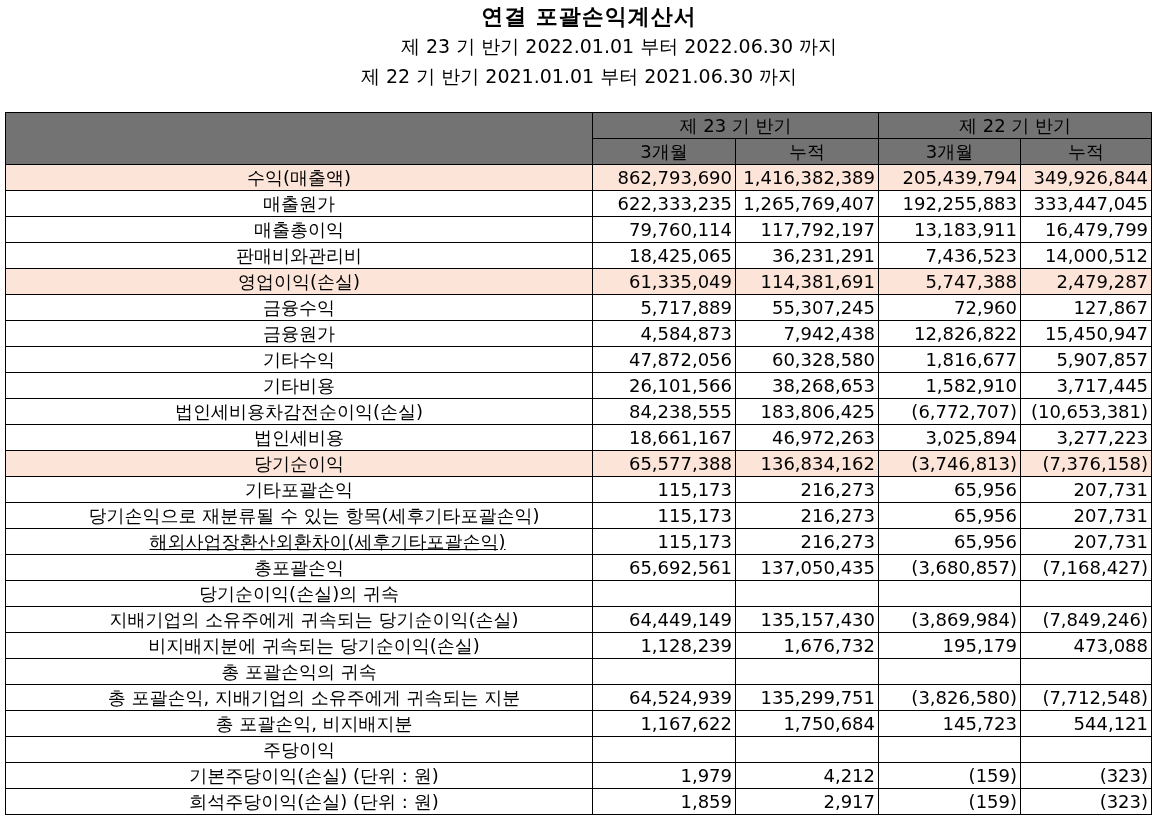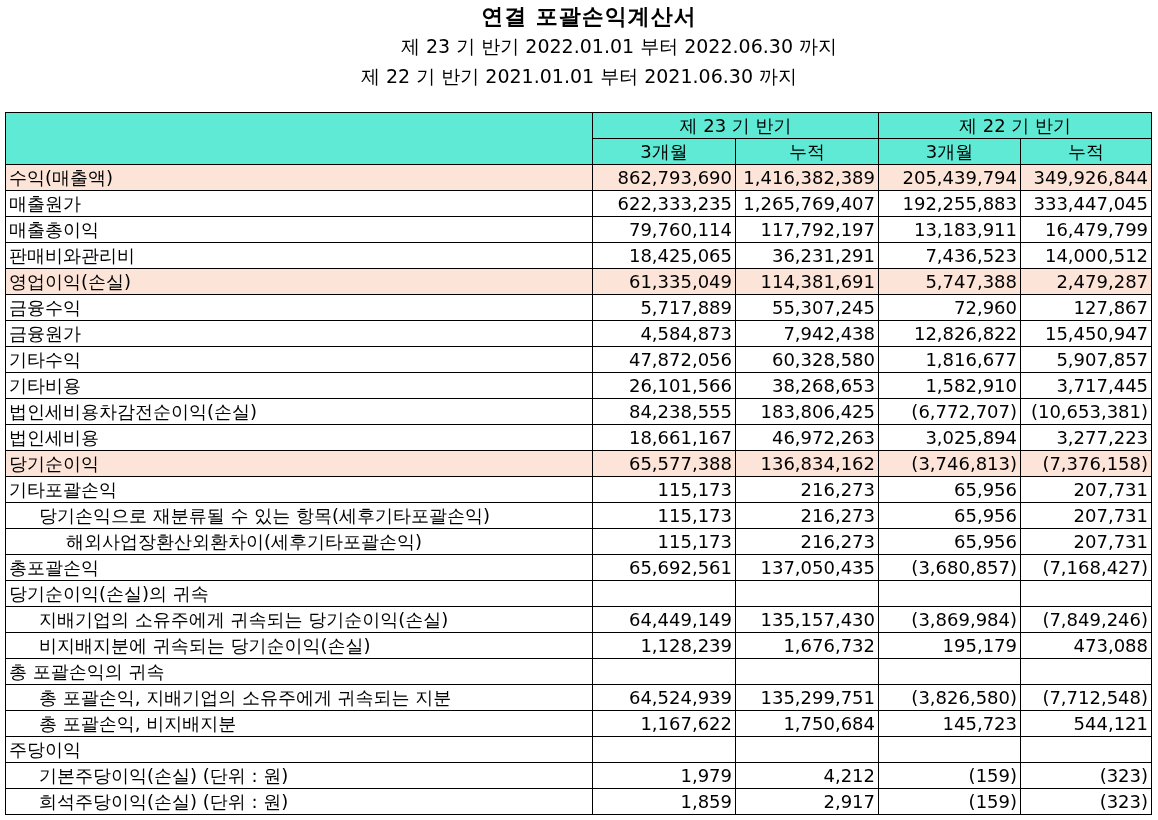--- a/index.html
+++ b/index.html
@@ -11,7 +11,7 @@
   .unit { position:absolute; right:8px; top:88px; font-size:18px;margin-top:40px; }
   table { position:absolute; left:5px; top:112px; border-collapse:collapse; table-layout:fixed; width:1146px; }
   td, th { border:1px solid #000; padding:0 3px; height:25px; font-size:18px; font-weight:normal; white-space:nowrap; overflow:hidden; line-height:24px; }
-  th { background:#5eead4; text-align:center; }
+  th { background:#737373; text-align:center; }
   td.num { text-align:right; padding-right:3px; }
   td.lbl { text-align:left; }
   tr.hl td { background:#fde4d8; }

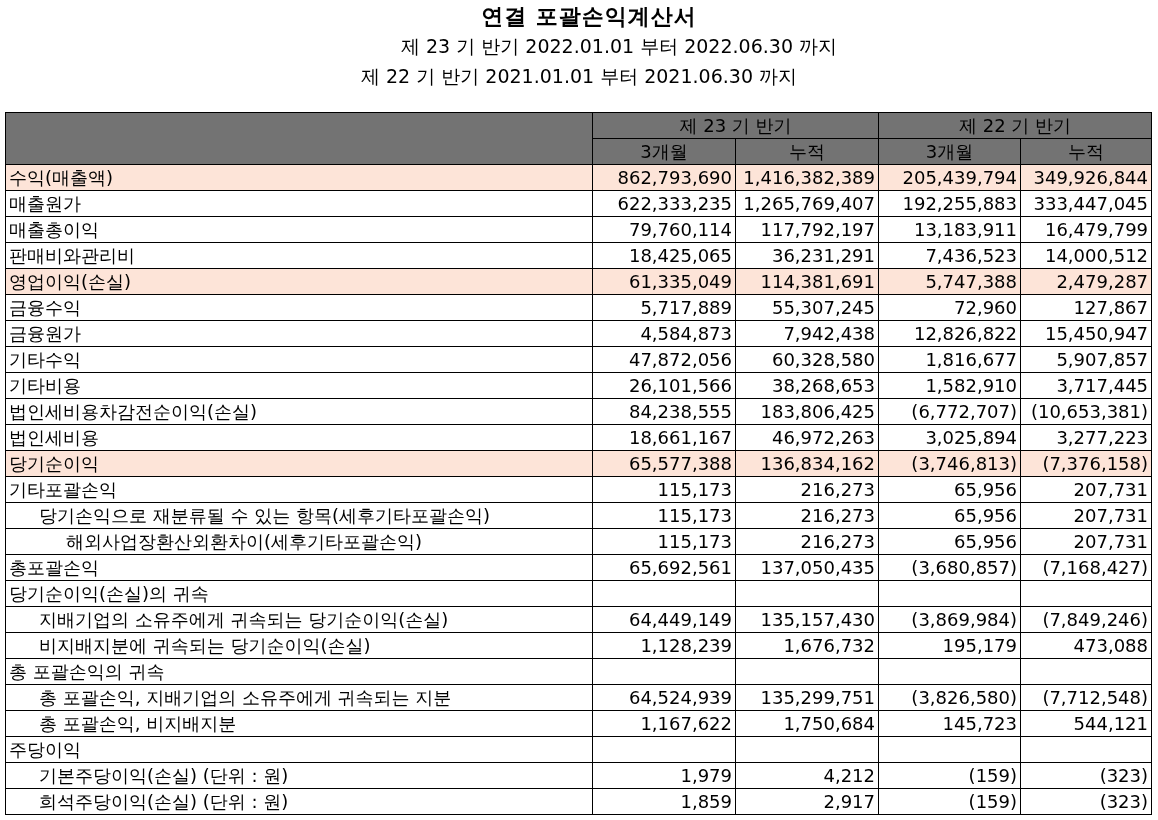--- a/index.html
+++ b/index.html
@@ -13,7 +13,7 @@
   td, th { border:1px solid #000; padding:0 3px; height:25px; font-size:18px; font-weight:normal; white-space:nowrap; overflow:hidden; line-height:24px; }
   th { background:#737373; text-align:center; }
   td.num { text-align:right; padding-right:3px; }
-  td.lbl { text-align:left; }
+  td.lbl { text-align:center; }
   tr.hl td { background:#fde4d8; }
   .ind1 { padding-left:33px; }
   .ind2 { padding-left:60px; }

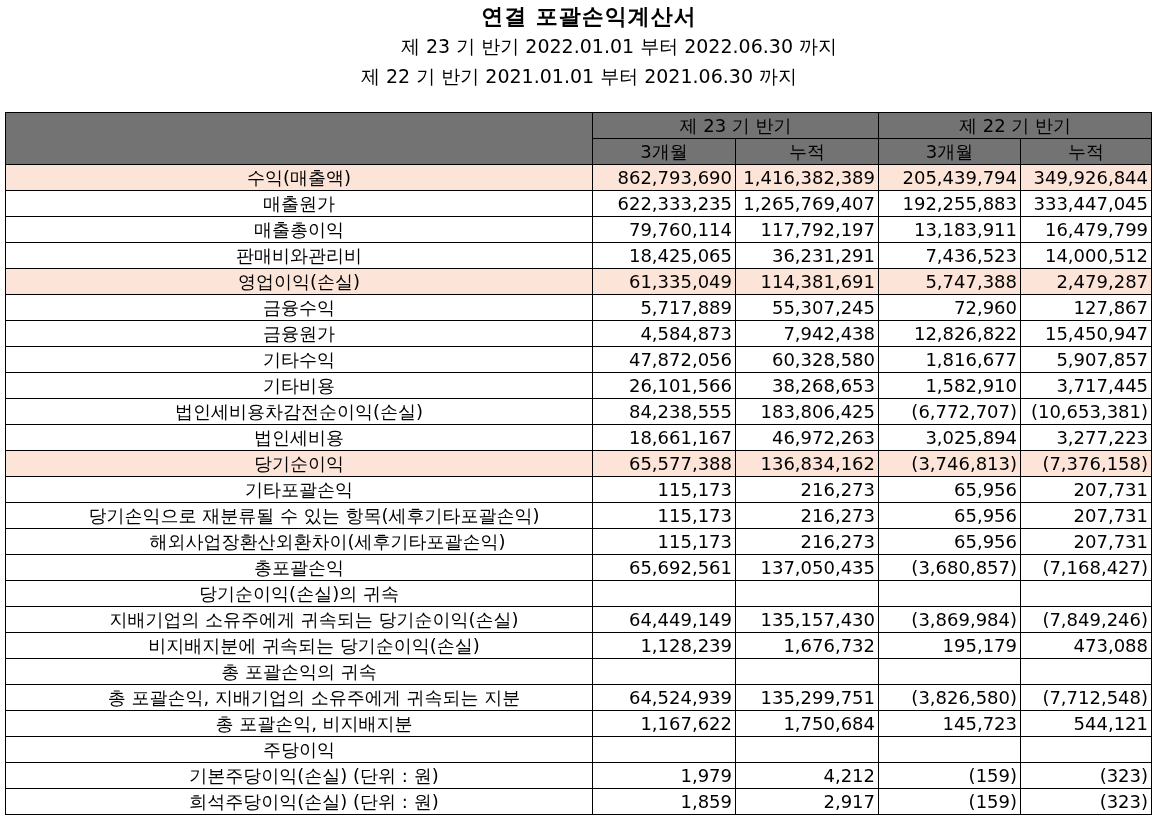--- a/index.html
+++ b/index.html
@@ -16,7 +16,7 @@
   td.lbl { text-align:center; }
   tr.hl td { background:#fde4d8; }
   .ind1 { padding-left:33px; }
-  .ind2 { padding-left:60px; }
+  .ind2 { padding-left:60px;text-decoration:underline; }
 </style>
 </head>
 <body>

